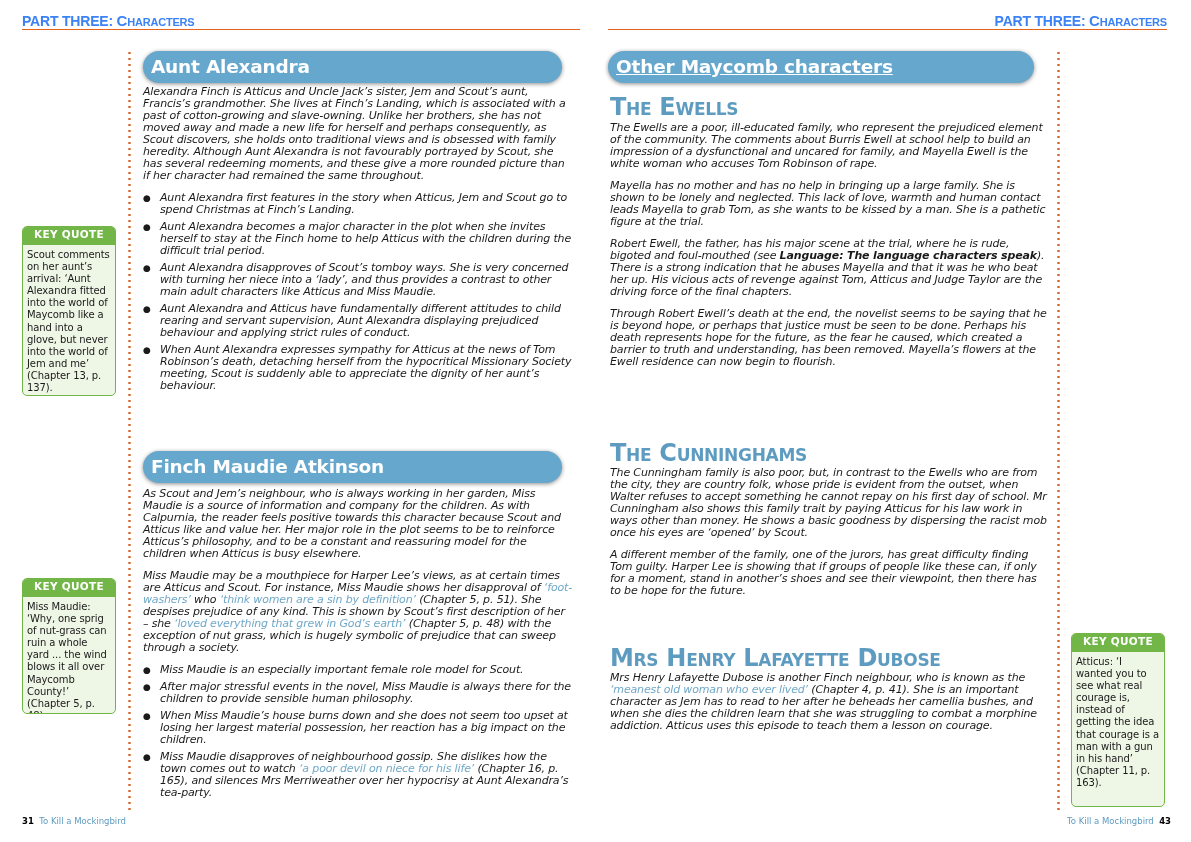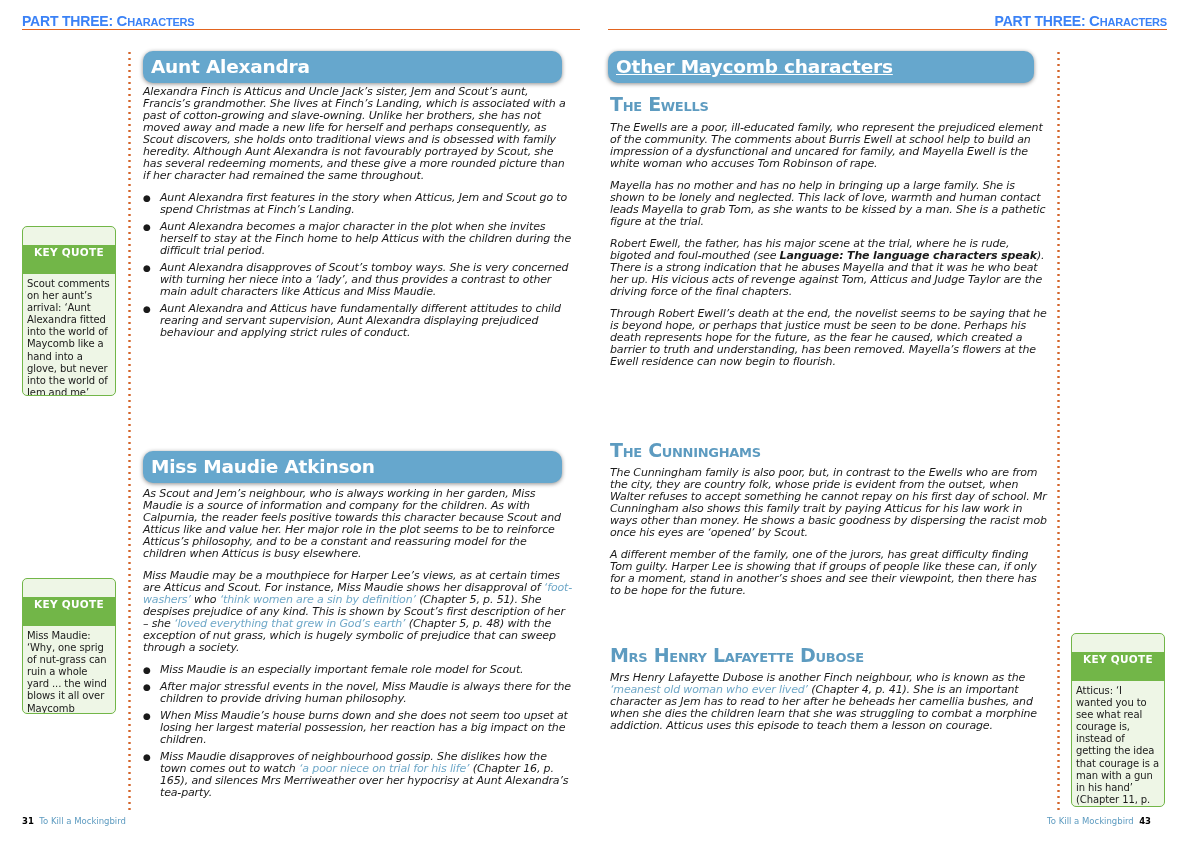--- a/index.html
+++ b/index.html
@@ -30,7 +30,7 @@
   }
 
   .banner {
-    position: absolute; height: 32px; background: #66a7cd; border-radius: 10px;
+    position: absolute; height: 32px; background: #66a7cd; border-radius: 16px;
     box-shadow: 0 1px 4px rgba(0,0,0,0.45);
     color: #ffffff; font-weight: bold; font-size: 18.5px; line-height: 32px; padding-left: 8px;
     font-family: "DejaVu Sans", sans-serif; letter-spacing: -0.2px;

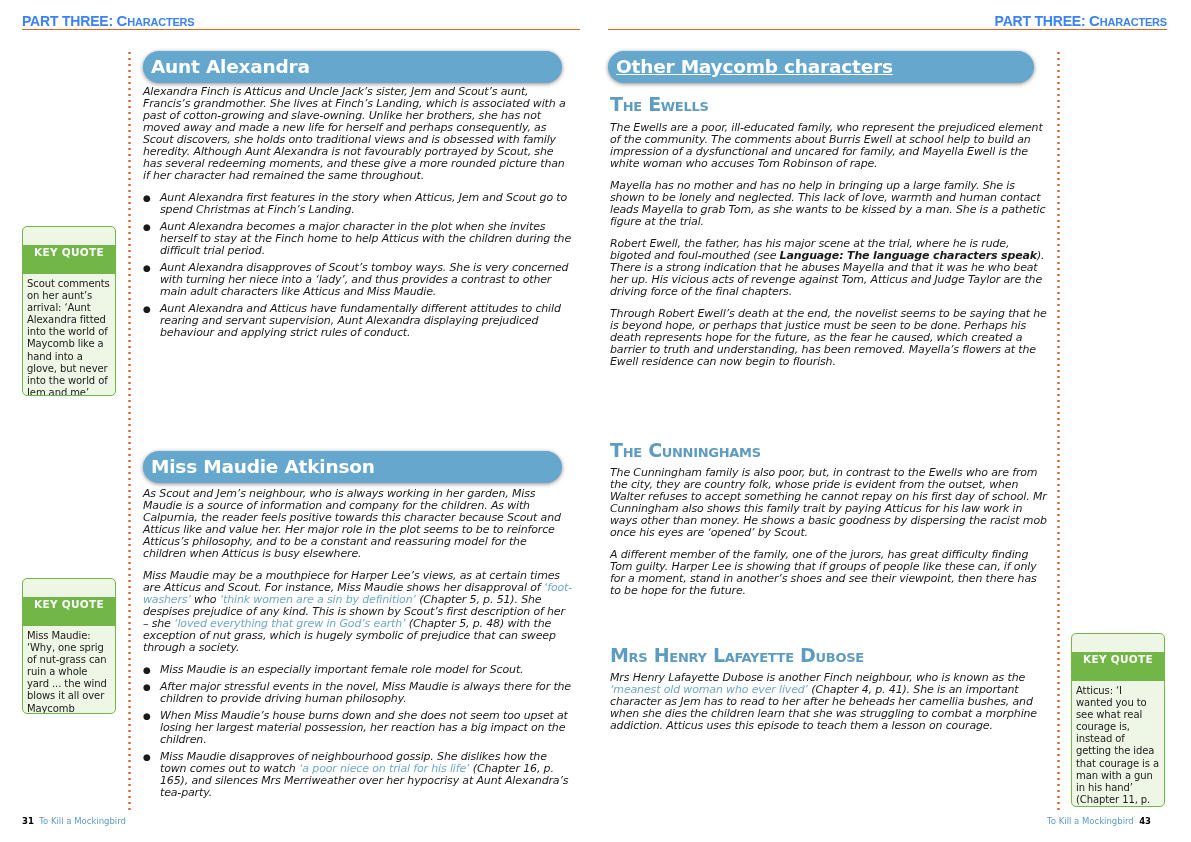--- a/index.html
+++ b/index.html
@@ -45,7 +45,7 @@
   .bold { font-weight: bold; }
 
   .subhead {
-    position: absolute; color: #5d9bc0; font-weight: bold; font-size: 19px; letter-spacing: -0.3px;
+    position: absolute; color: #5d9bc0; font-weight: bold; font-size: 24px; letter-spacing: -0.3px;
     font-variant: small-caps;
   }
 

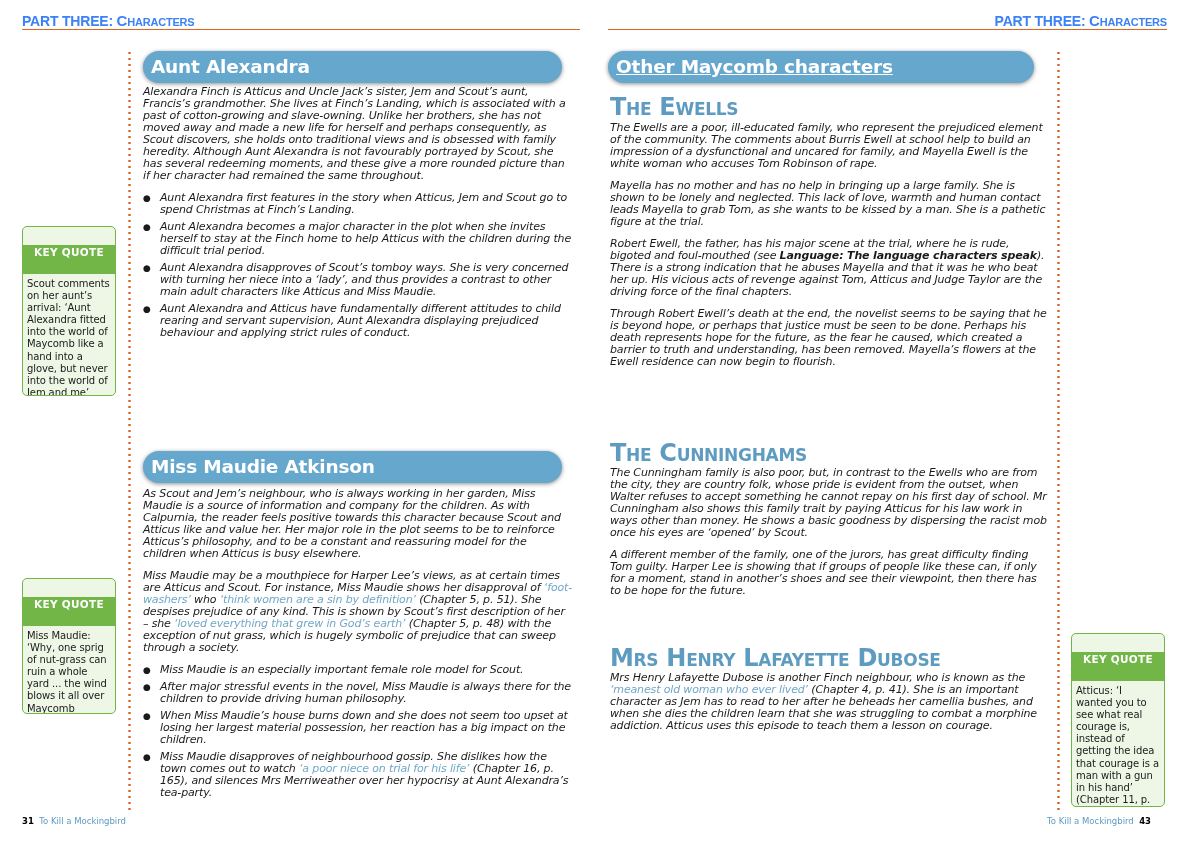--- a/index.html
+++ b/index.html
@@ -55,7 +55,7 @@
   }
   .keyquote .kq-head {
     background: #72b648; color: #fff; font-weight: bold; font-size: 10.5px; text-align: center;
-    height: 29px; line-height: 15px; letter-spacing: 0.3px; margin-top: 18px;
+    height: 18px; line-height: 15px; letter-spacing: 0.3px;
   }
   .keyquote .kq-body { font-size: 10px; line-height: 12.1px; padding: 4px 3px 6px 4px; letter-spacing: -0.1px; }
 

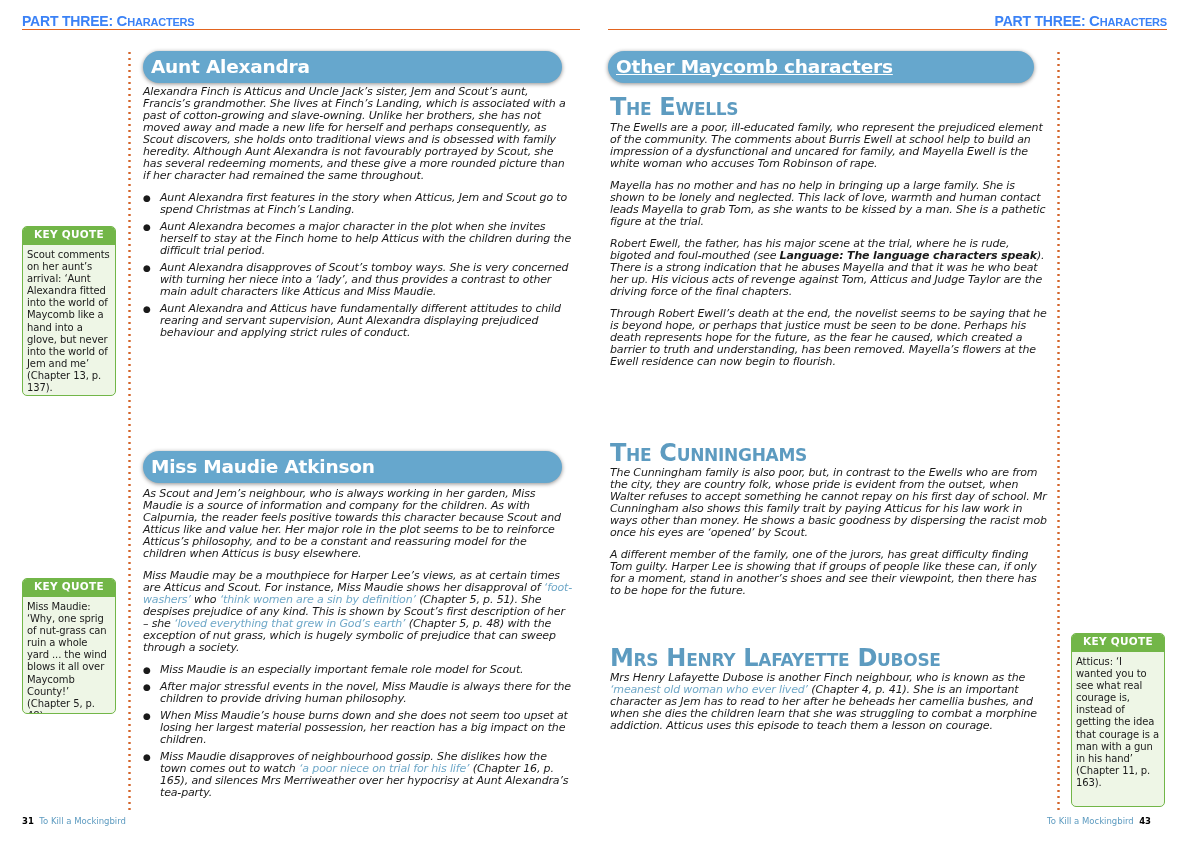--- a/index.html
+++ b/index.html
@@ -84,6 +84,7 @@
       <li>Aunt Alexandra becomes a major character in the plot when she invites herself to stay at the Finch home to help Atticus with the children during the difficult trial period.</li>
       <li>Aunt Alexandra disapproves of Scout’s tomboy ways. She is very concerned with turning her niece into a ‘lady’, and thus provides a contrast to other main adult characters like Atticus and Miss Maudie.</li>
       <li>Aunt Alexandra and Atticus have fundamentally different attitudes to child rearing and servant supervision, Aunt Alexandra displaying prejudiced behaviour and applying strict rules of conduct.</li>
+      <li>When Aunt Alexandra expresses sympathy for Atticus at the news of Tom Robinson’s death, detaching herself from the hypocritical Missionary Society meeting, Scout is suddenly able to appreciate the dignity of her aunt’s behaviour.</li>
     </ul>
   </div>
 

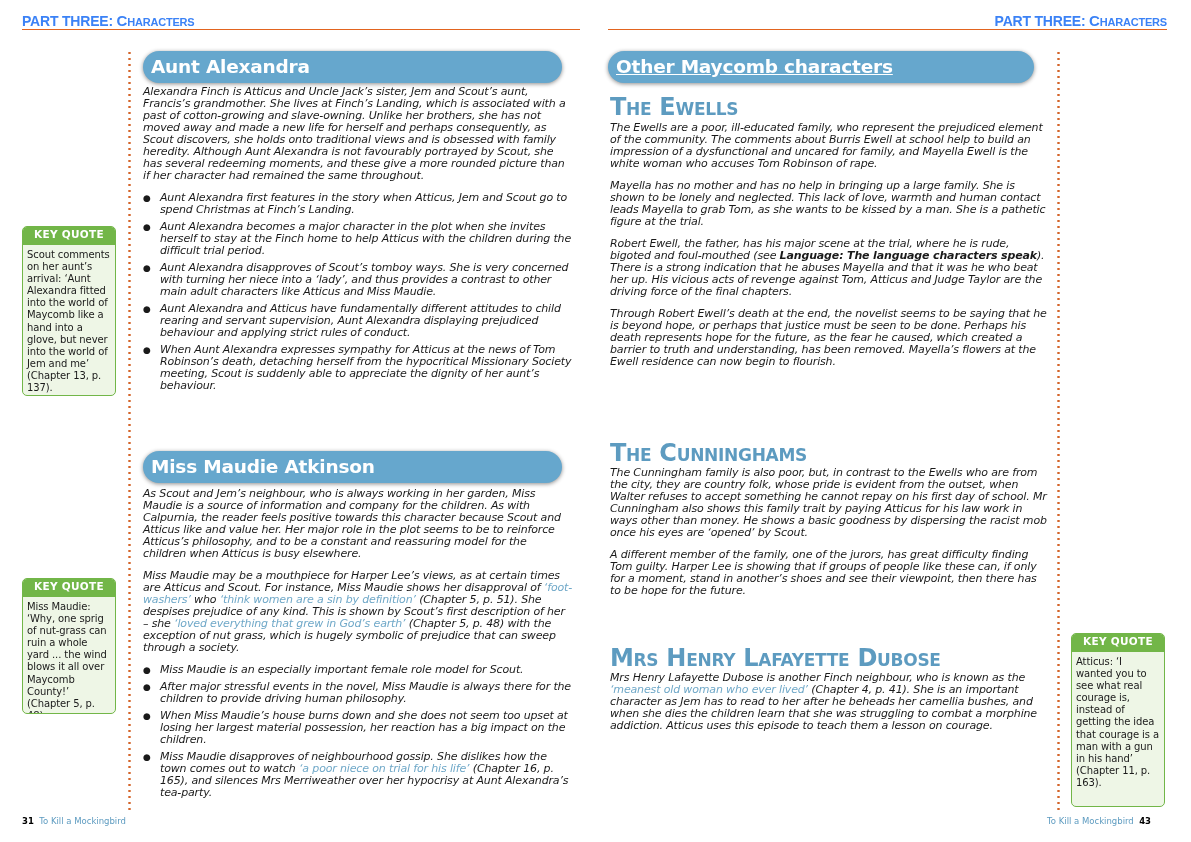--- a/index.html
+++ b/index.html
@@ -88,7 +88,7 @@
     </ul>
   </div>
 
-  <div class="banner" style="left:143px; top:451px; width:419px;">Miss Maudie Atkinson</div>
+  <div class="banner" style="left:143px; top:451px; width:419px;">Finch Maudie Atkinson</div>
 
   <div class="body-text" style="left:143px; top:488px; width:430px;">
     <p>As Scout and Jem’s neighbour, who is always working in her garden, Miss Maudie is a source of information and company for the children. As with Calpurnia, the reader feels positive towards this character because Scout and Atticus like and value her. Her major role in the plot seems to be to reinforce Atticus’s philosophy, and to be a constant and reassuring model for the children when Atticus is busy elsewhere.</p>

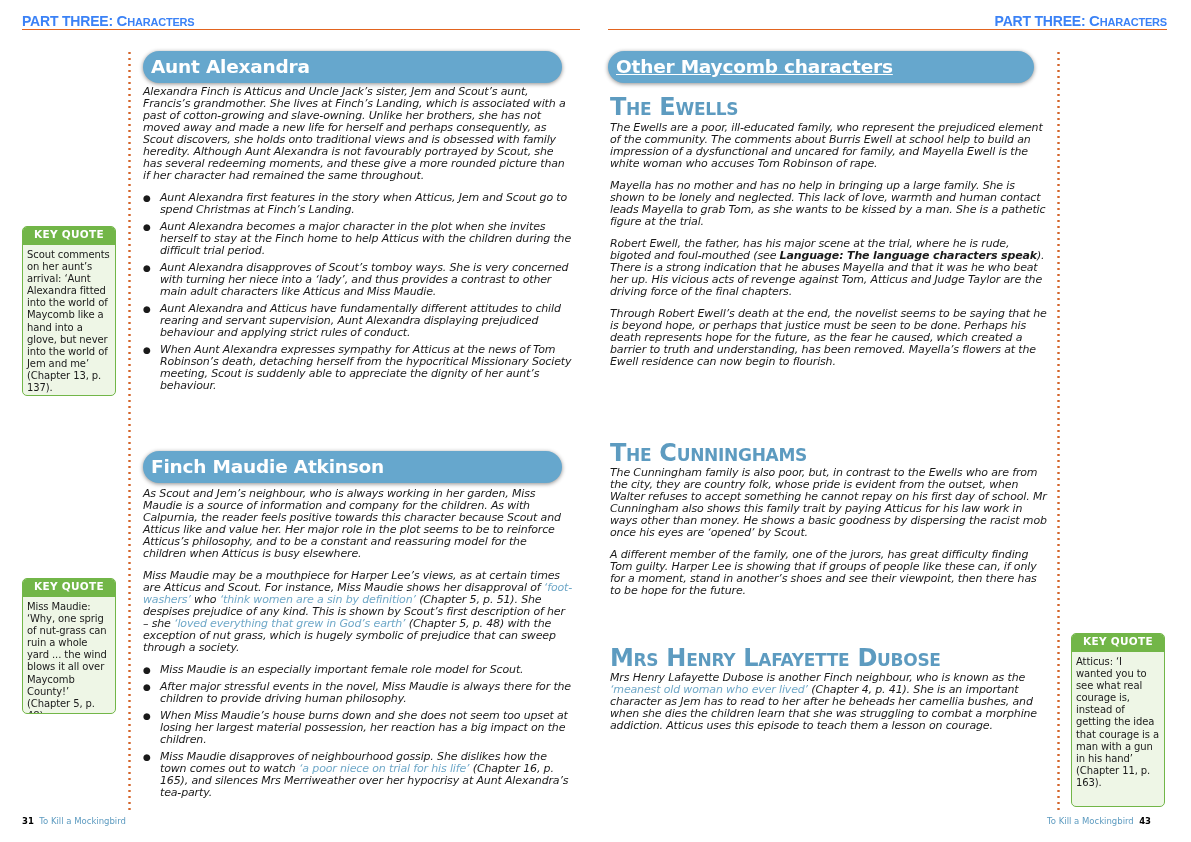--- a/index.html
+++ b/index.html
@@ -95,7 +95,7 @@
     <p><span>Miss Maudie may be a mouthpiece for Harper Lee’s views, as at certain times are Atticus and Scout. For instance, Miss Maudie shows her disapproval of </span><span class="quote">‘foot-washers’</span><span> who </span><span class="quote">‘think women are a sin by definition’</span><span> (Chapter 5, p. 51). She despises prejudice of any kind. This is shown by Scout’s first description of her – she </span><span class="quote">‘loved everything that grew in God’s earth’</span><span> (Chapter 5, p. 48) with the exception of nut grass, which is hugely symbolic of prejudice that can sweep through a society.</span></p>
     <ul>
       <li>Miss Maudie is an especially important female role model for Scout.</li>
-      <li>After major stressful events in the novel, Miss Maudie is always there for the children to provide driving human philosophy.</li>
+      <li>After major stressful events in the novel, Miss Maudie is always there for the children to provide sensible human philosophy.</li>
       <li>When Miss Maudie’s house burns down and she does not seem too upset at losing her largest material possession, her reaction has a big impact on the children.</li>
       <li><span>Miss Maudie disapproves of neighbourhood gossip. She dislikes how the town comes out to watch </span><span class="quote">‘a poor niece on trial for his life’</span><span> (Chapter 16, p. 165), and silences Mrs Merriweather over her hypocrisy at Aunt Alexandra’s tea-party.</span></li>
     </ul>

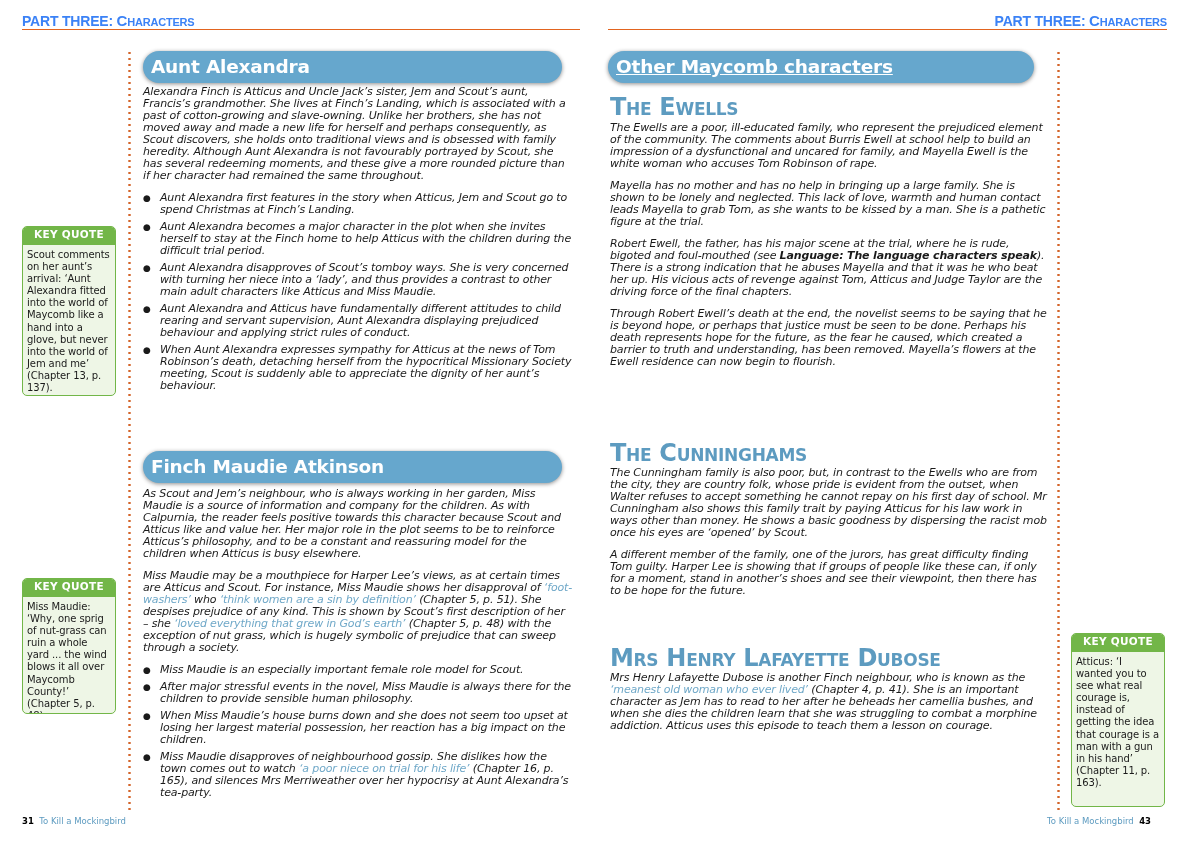--- a/index.html
+++ b/index.html
@@ -97,7 +97,7 @@
       <li>Miss Maudie is an especially important female role model for Scout.</li>
       <li>After major stressful events in the novel, Miss Maudie is always there for the children to provide sensible human philosophy.</li>
       <li>When Miss Maudie’s house burns down and she does not seem too upset at losing her largest material possession, her reaction has a big impact on the children.</li>
-      <li><span>Miss Maudie disapproves of neighbourhood gossip. She dislikes how the town comes out to watch </span><span class="quote">‘a poor niece on trial for his life’</span><span> (Chapter 16, p. 165), and silences Mrs Merriweather over her hypocrisy at Aunt Alexandra’s tea-party.</span></li>
+      <li><span>Miss Maudie disapproves of neighbourhood gossip. She dislikes how the town comes out to watch </span><span class="quote">‘a poor devil on niece for his life’</span><span> (Chapter 16, p. 165), and silences Mrs Merriweather over her hypocrisy at Aunt Alexandra’s tea-party.</span></li>
     </ul>
   </div>
 

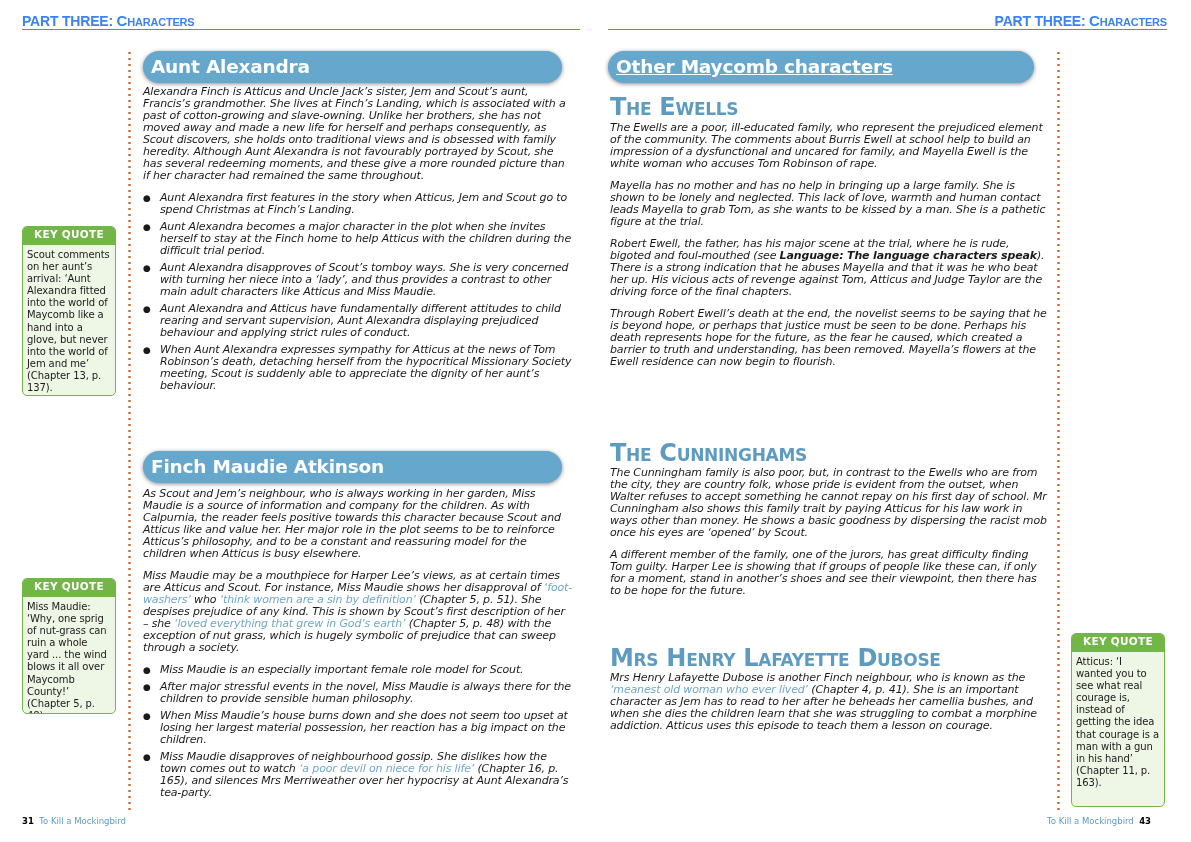--- a/index.html
+++ b/index.html
@@ -151,7 +151,7 @@
     <div class="kq-body">Atticus: ‘I wanted you to see what real courage is, instead of getting the idea that courage is a man with a gun in his hand’ (Chapter 11, p. 163).</div>
   </div>
 
-  <div class="folio" style="right:40px;">
+  <div class="folio" style="right:20px;">
     <span class="title">To Kill a Mockingbird</span>&nbsp;
     <span class="num">43</span>
   </div>

